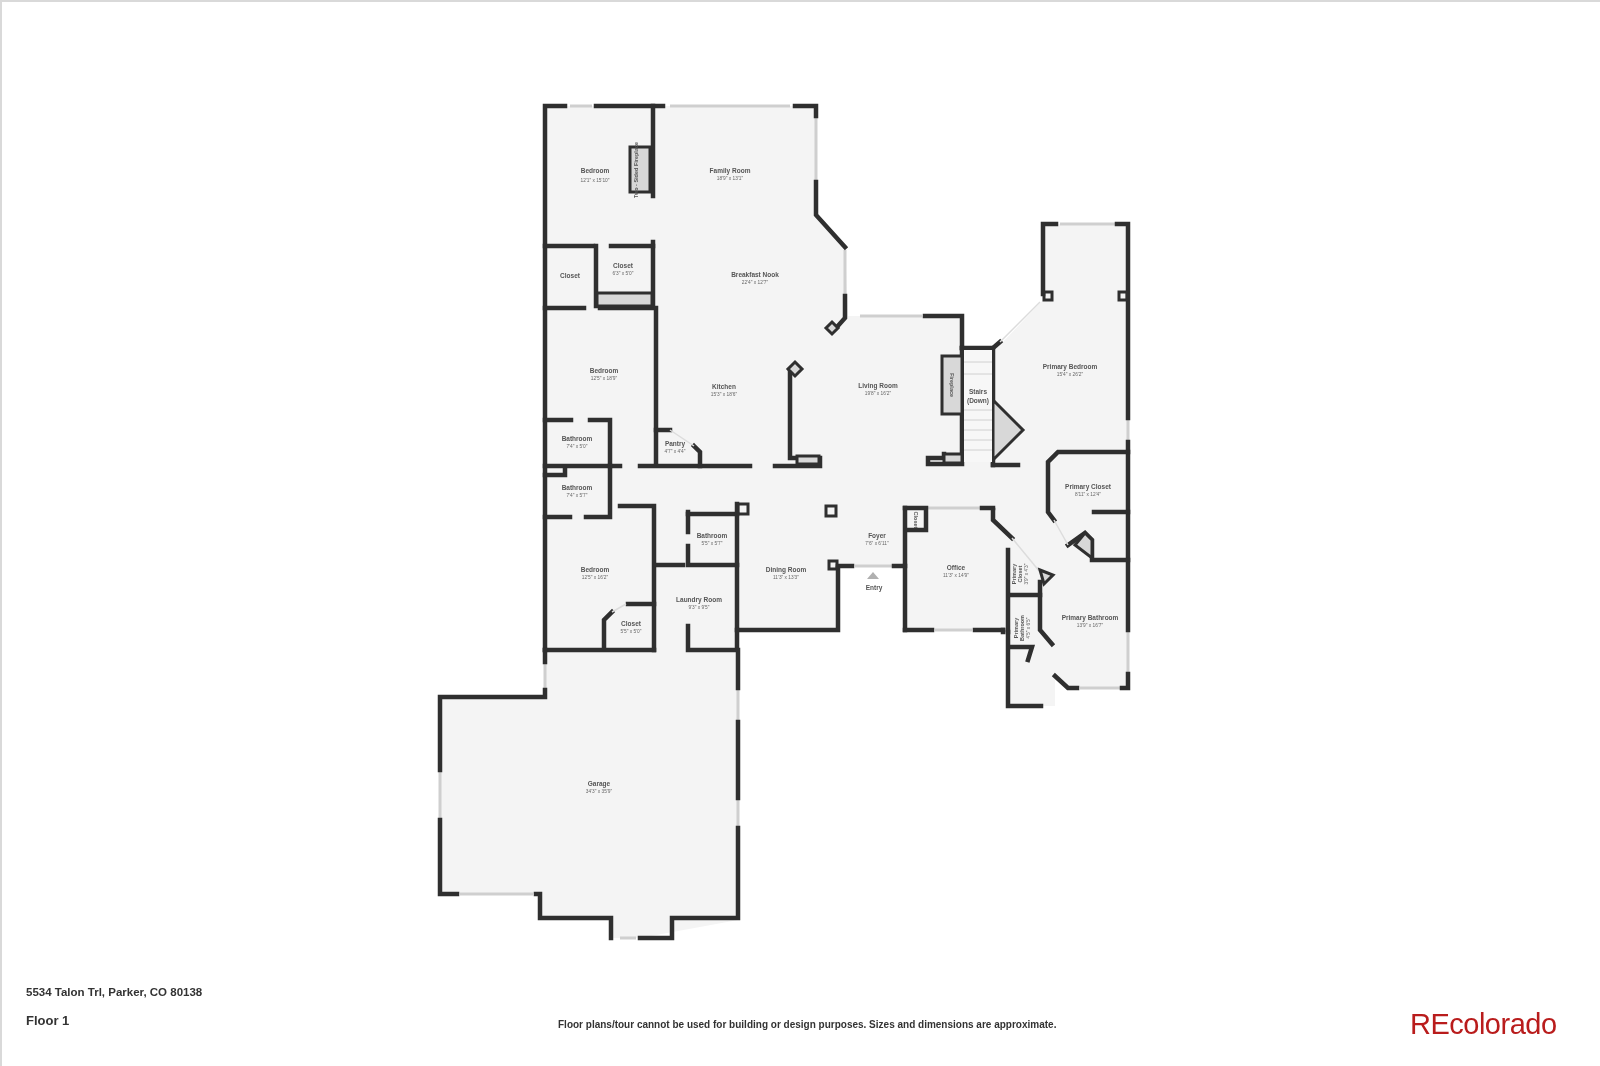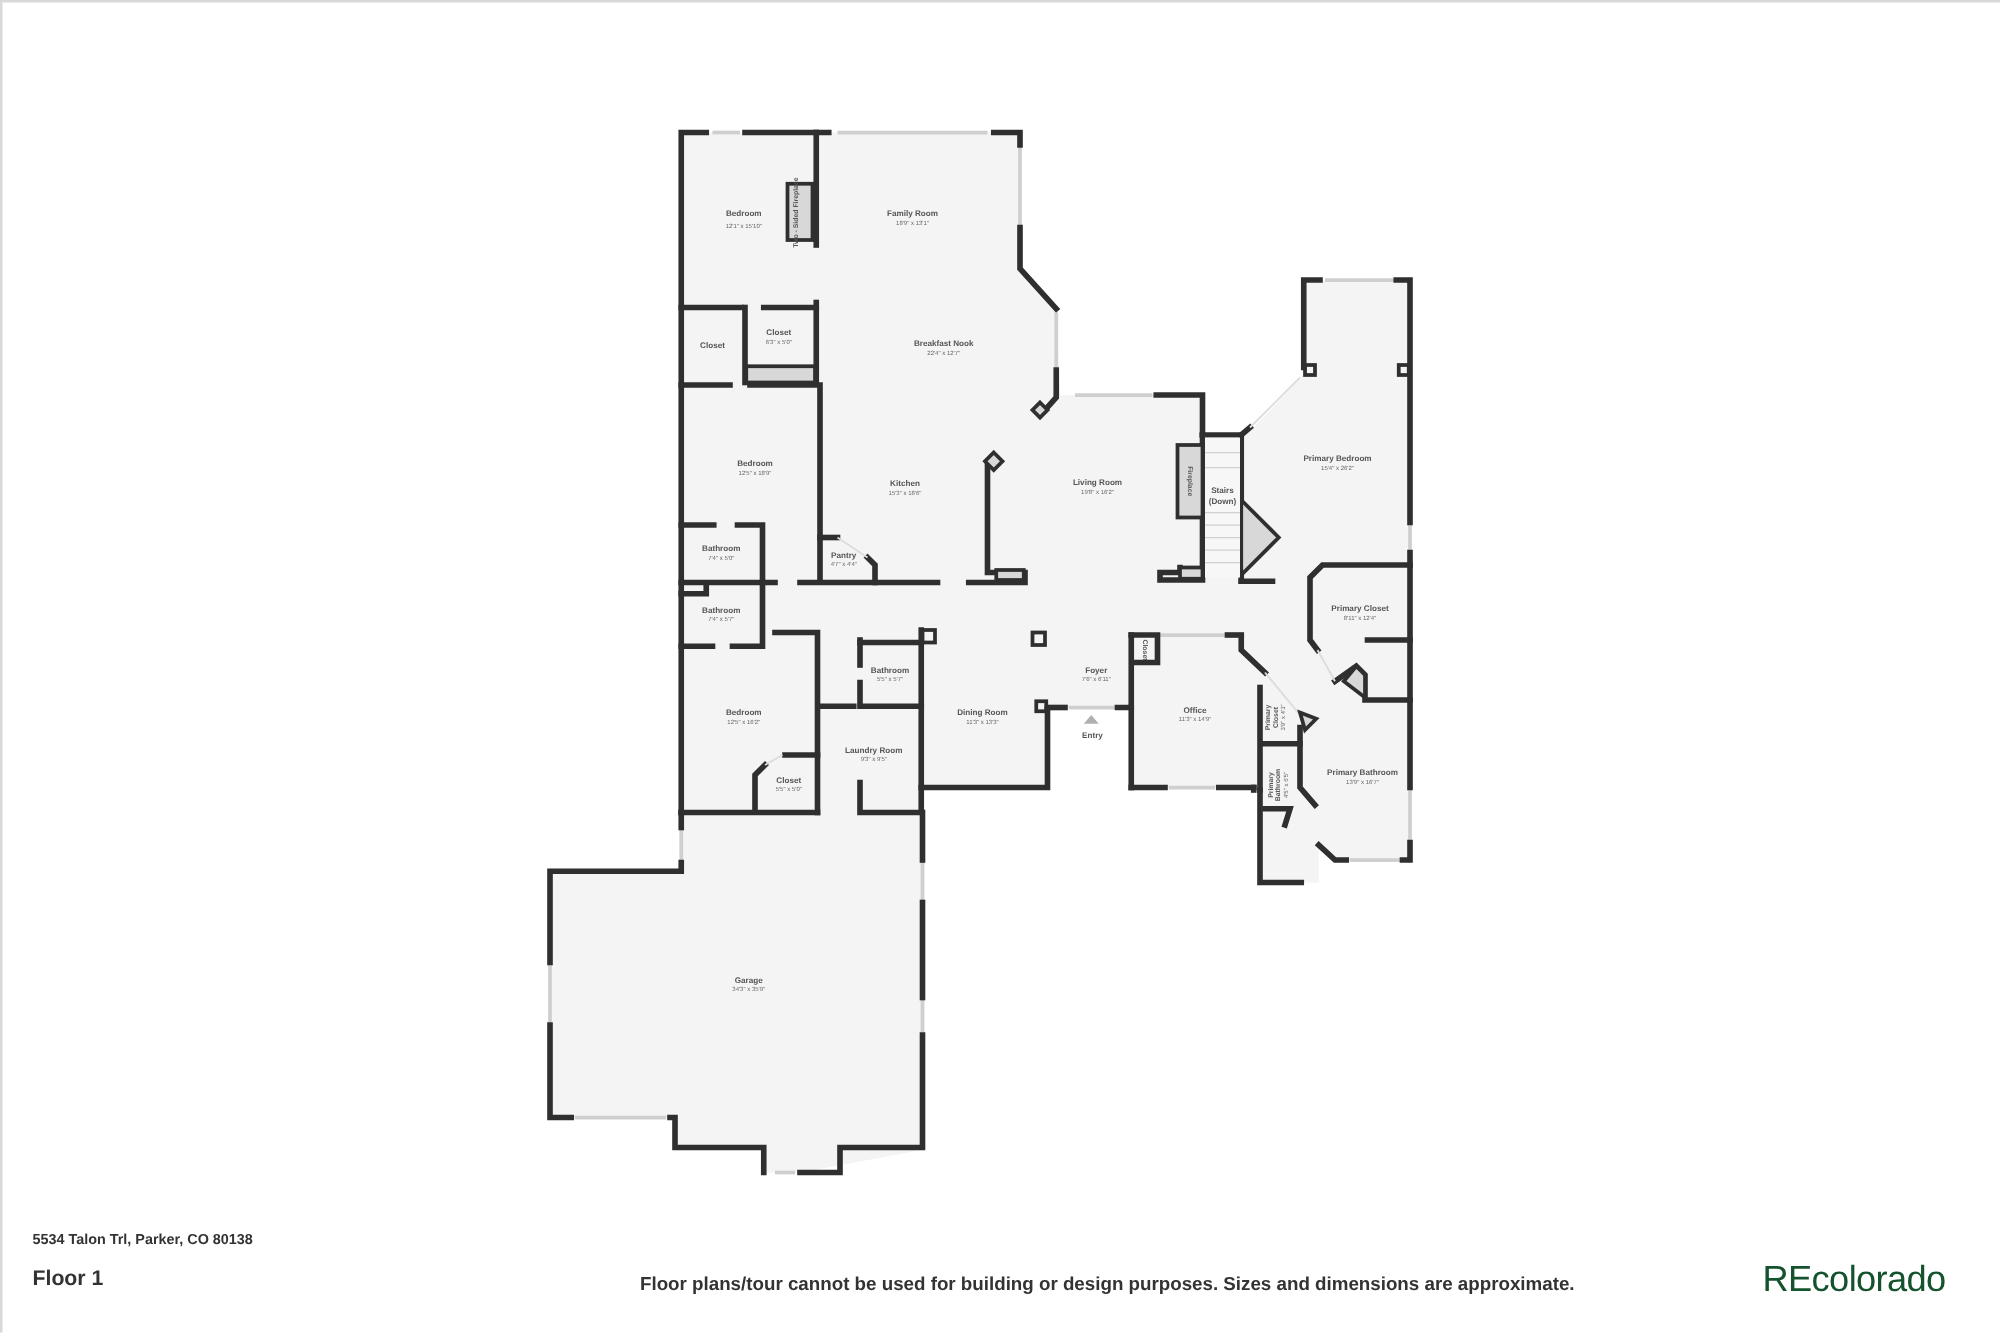--- a/index.html
+++ b/index.html
@@ -23,7 +23,7 @@
   .rn { font-family: "Liberation Sans", sans-serif; font-size: 6.5px; font-weight: bold; fill: #555; text-anchor: middle; }
   .rd { font-family: "Liberation Sans", sans-serif; font-size: 4.8px; fill: #666; text-anchor: middle; }
   .footer-addr { position: absolute; left: 26px; top: 986px; font-size: 11.5px; font-weight: bold; color: #333; }
-  .footer-floor { position: absolute; left: 26px; top: 1013px; font-size: 17px; font-weight: bold; color: #333; }
+  .footer-floor { position: absolute; left: 26px; top: 1013px; font-size: 13px; font-weight: bold; color: #333; }
   .footer-disc { position: absolute; left: 512px; top: 1019px; font-size: 15px; font-weight: bold; color: #333; }
   .brand { position: absolute; left: 1410px; top: 1008px; font-size: 29px; color: #14532d; letter-spacing: -0.5px; }
 </style>

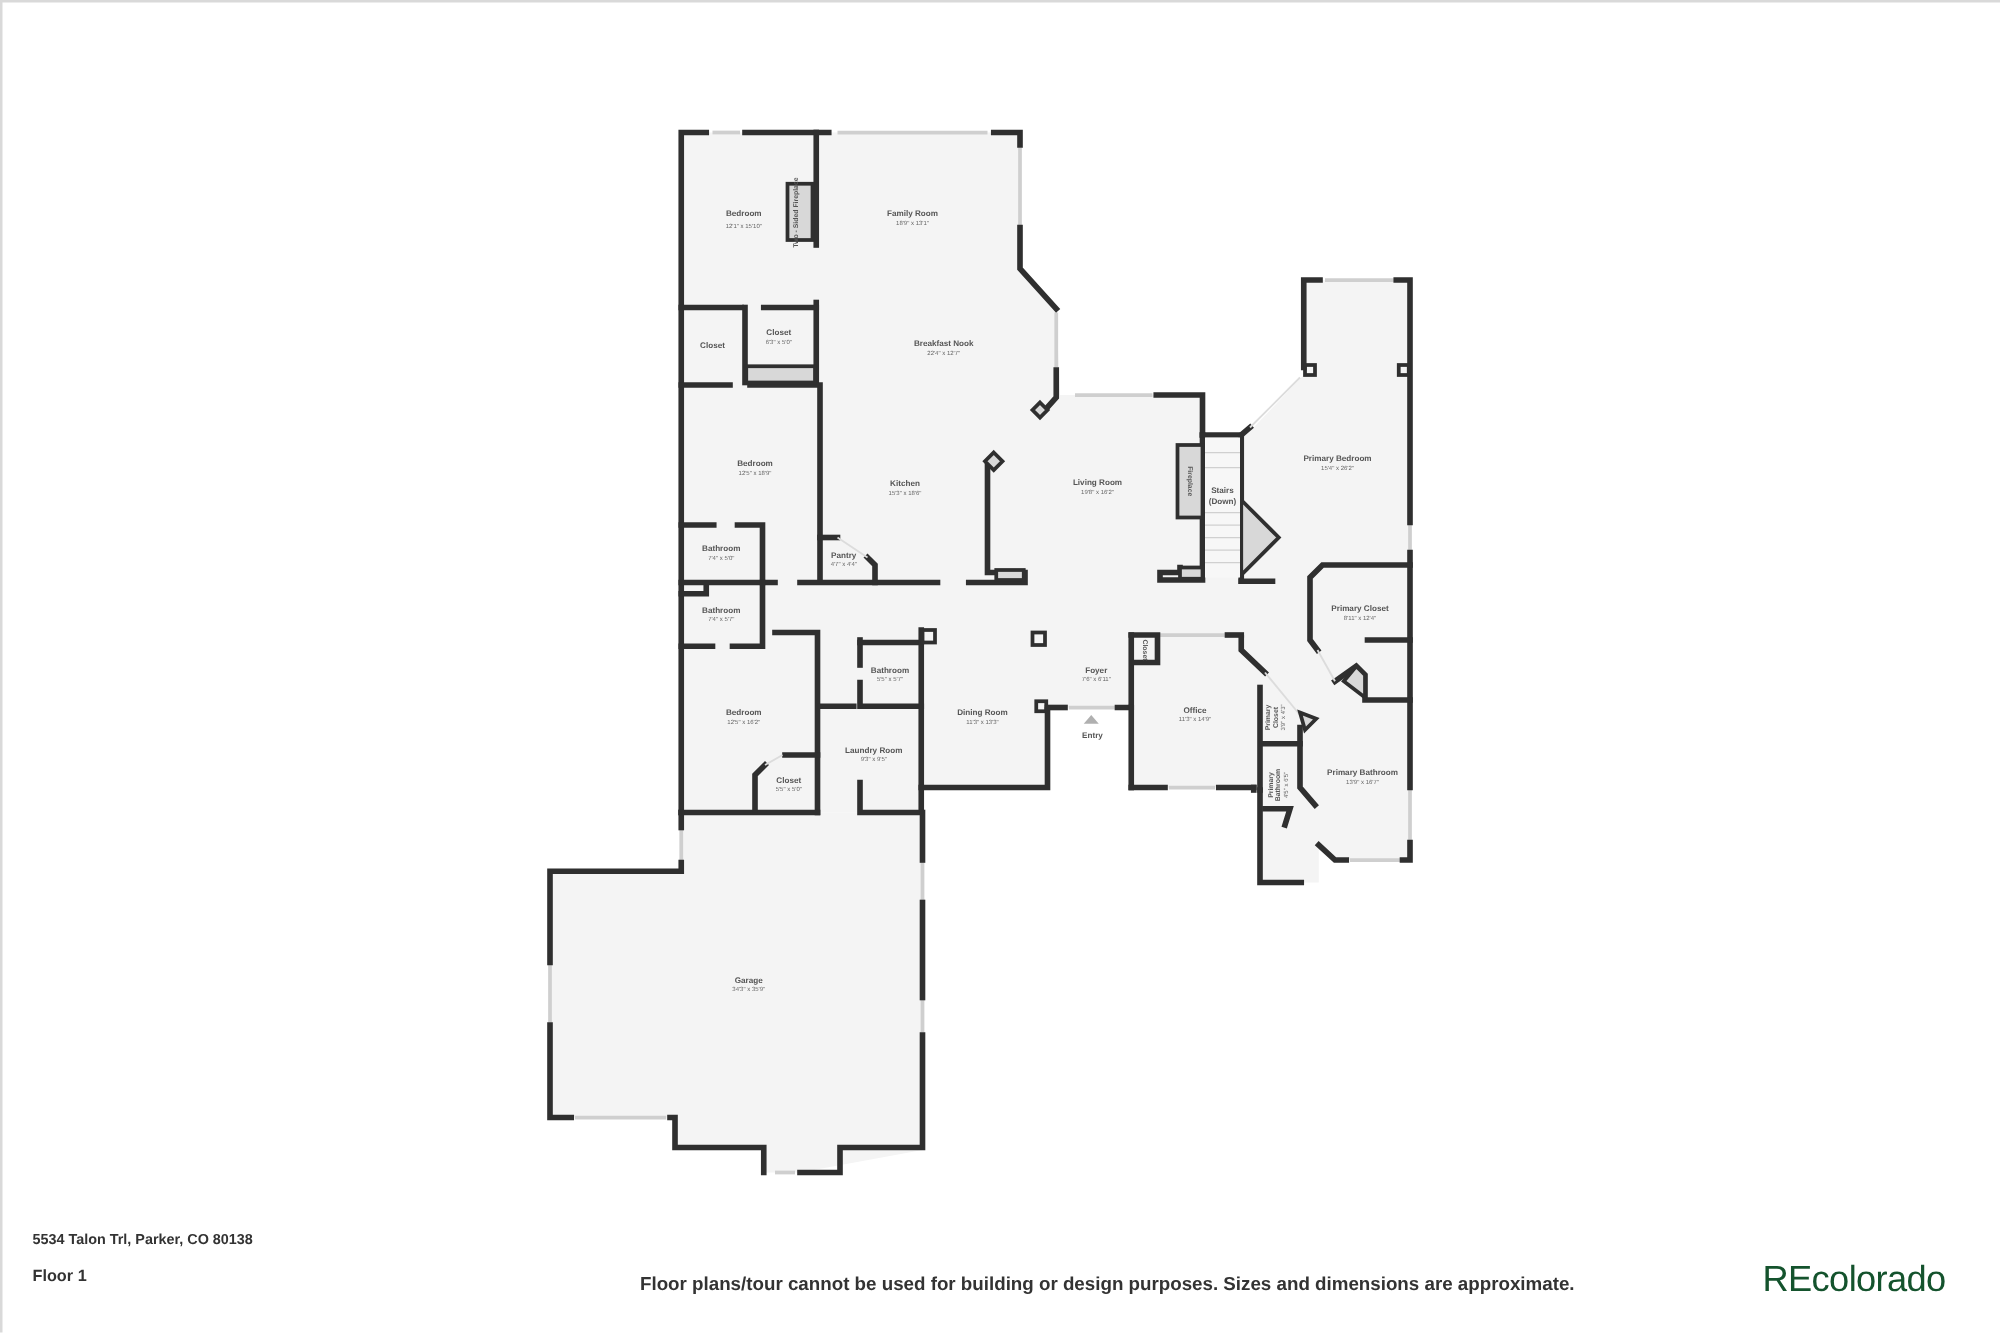--- a/index.html
+++ b/index.html
@@ -24,7 +24,7 @@
   .rd { font-family: "Liberation Sans", sans-serif; font-size: 4.8px; fill: #666; text-anchor: middle; }
   .footer-addr { position: absolute; left: 26px; top: 986px; font-size: 11.5px; font-weight: bold; color: #333; }
   .footer-floor { position: absolute; left: 26px; top: 1013px; font-size: 13px; font-weight: bold; color: #333; }
-  .footer-disc { position: absolute; left: 512px; top: 1019px; font-size: 15px; font-weight: bold; color: #333; }
+  .footer-disc { position: absolute; left: 558px; top: 1019px; font-size: 10px; font-weight: bold; color: #333; }
   .brand { position: absolute; left: 1410px; top: 1008px; font-size: 29px; color: #14532d; letter-spacing: -0.5px; }
 </style>
 </head>

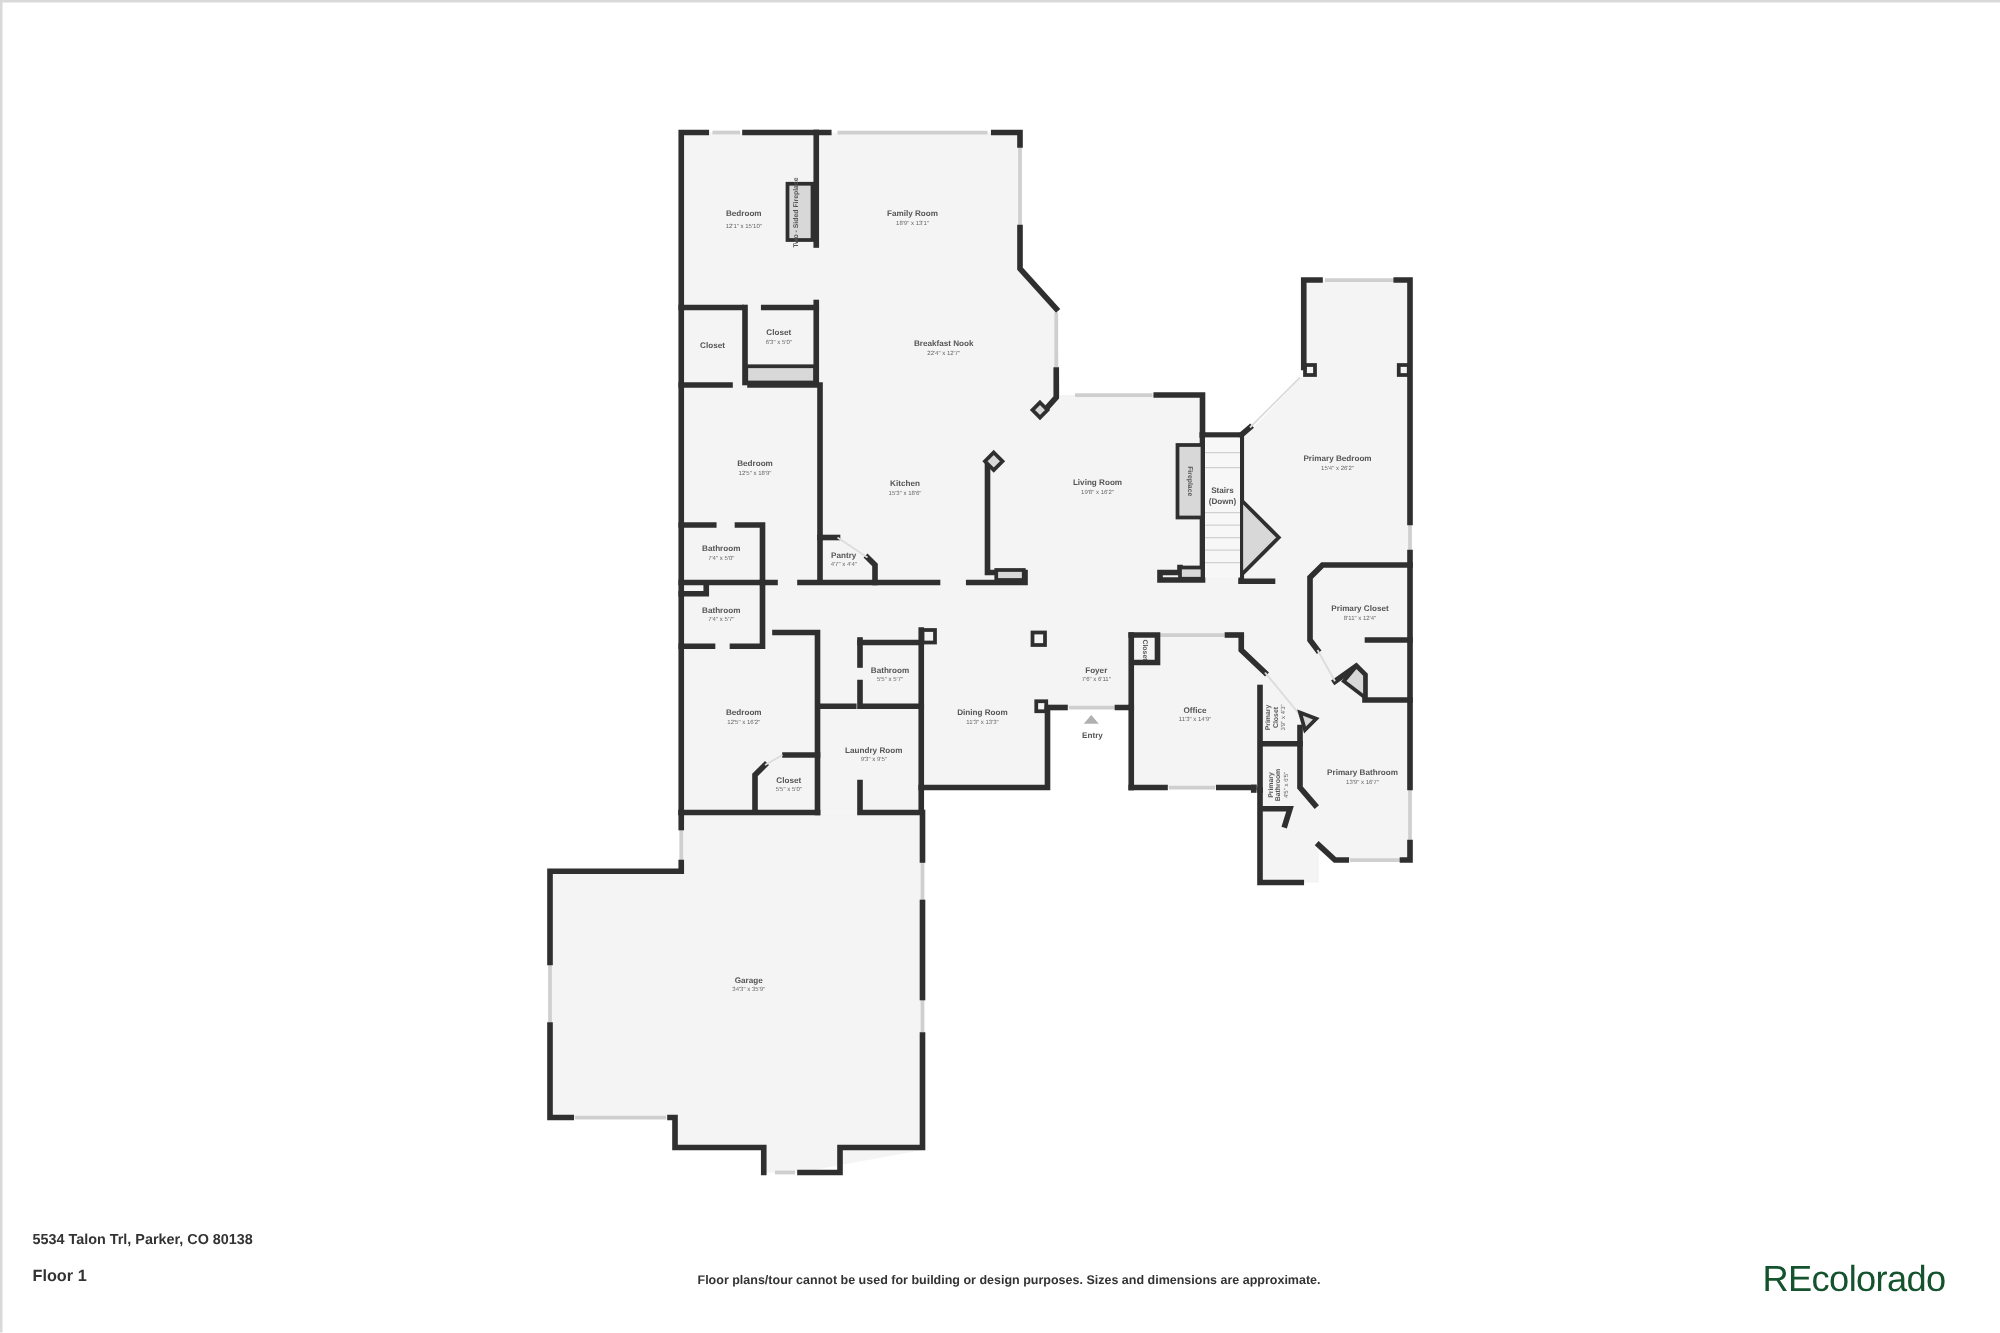--- a/index.html
+++ b/index.html
@@ -25,7 +25,7 @@
   .footer-addr { position: absolute; left: 26px; top: 986px; font-size: 11.5px; font-weight: bold; color: #333; }
   .footer-floor { position: absolute; left: 26px; top: 1013px; font-size: 13px; font-weight: bold; color: #333; }
   .footer-disc { position: absolute; left: 558px; top: 1019px; font-size: 10px; font-weight: bold; color: #333; }
-  .brand { position: absolute; left: 1410px; top: 1008px; font-size: 29px; color: #14532d; letter-spacing: -0.5px; }
+  .brand { position: absolute; left: 1410px; top: 1008px; font-size: 29px; color: #b91c1c; letter-spacing: -0.5px; }
 </style>
 </head>
 <body>

